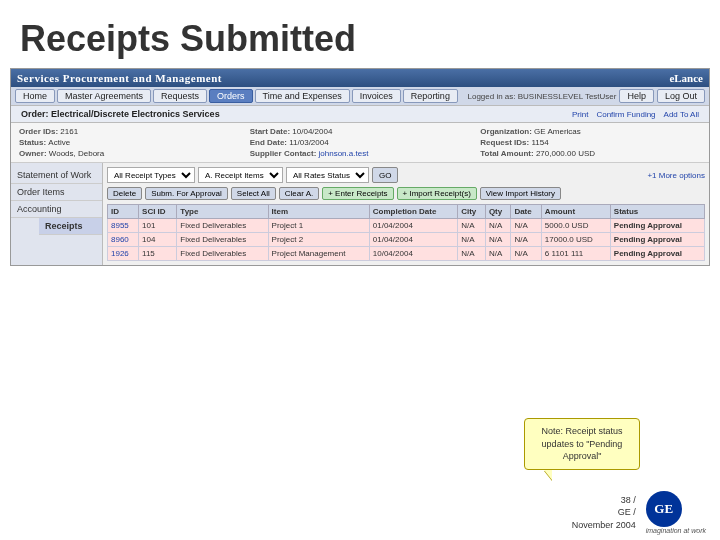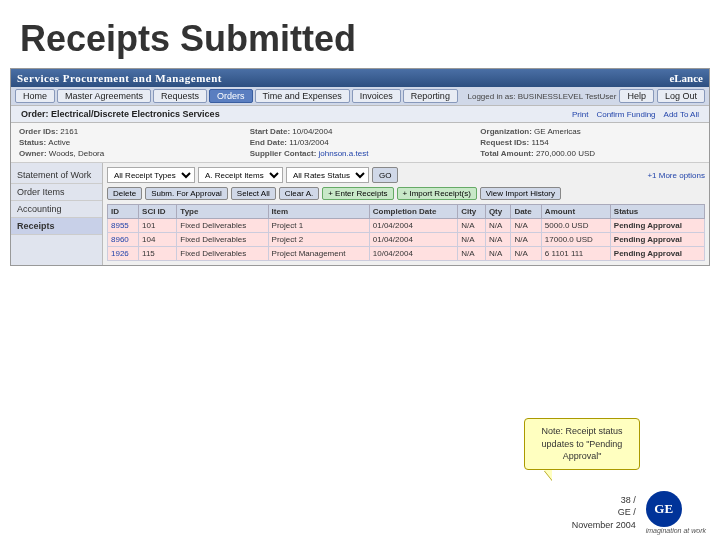--- a/index.html
+++ b/index.html
@@ -144,6 +144,7 @@
     .sidebar-item.active {
       background: #c8d0e8;
       font-weight: bold;
+      margin-left: 28px;
     }
 
     

